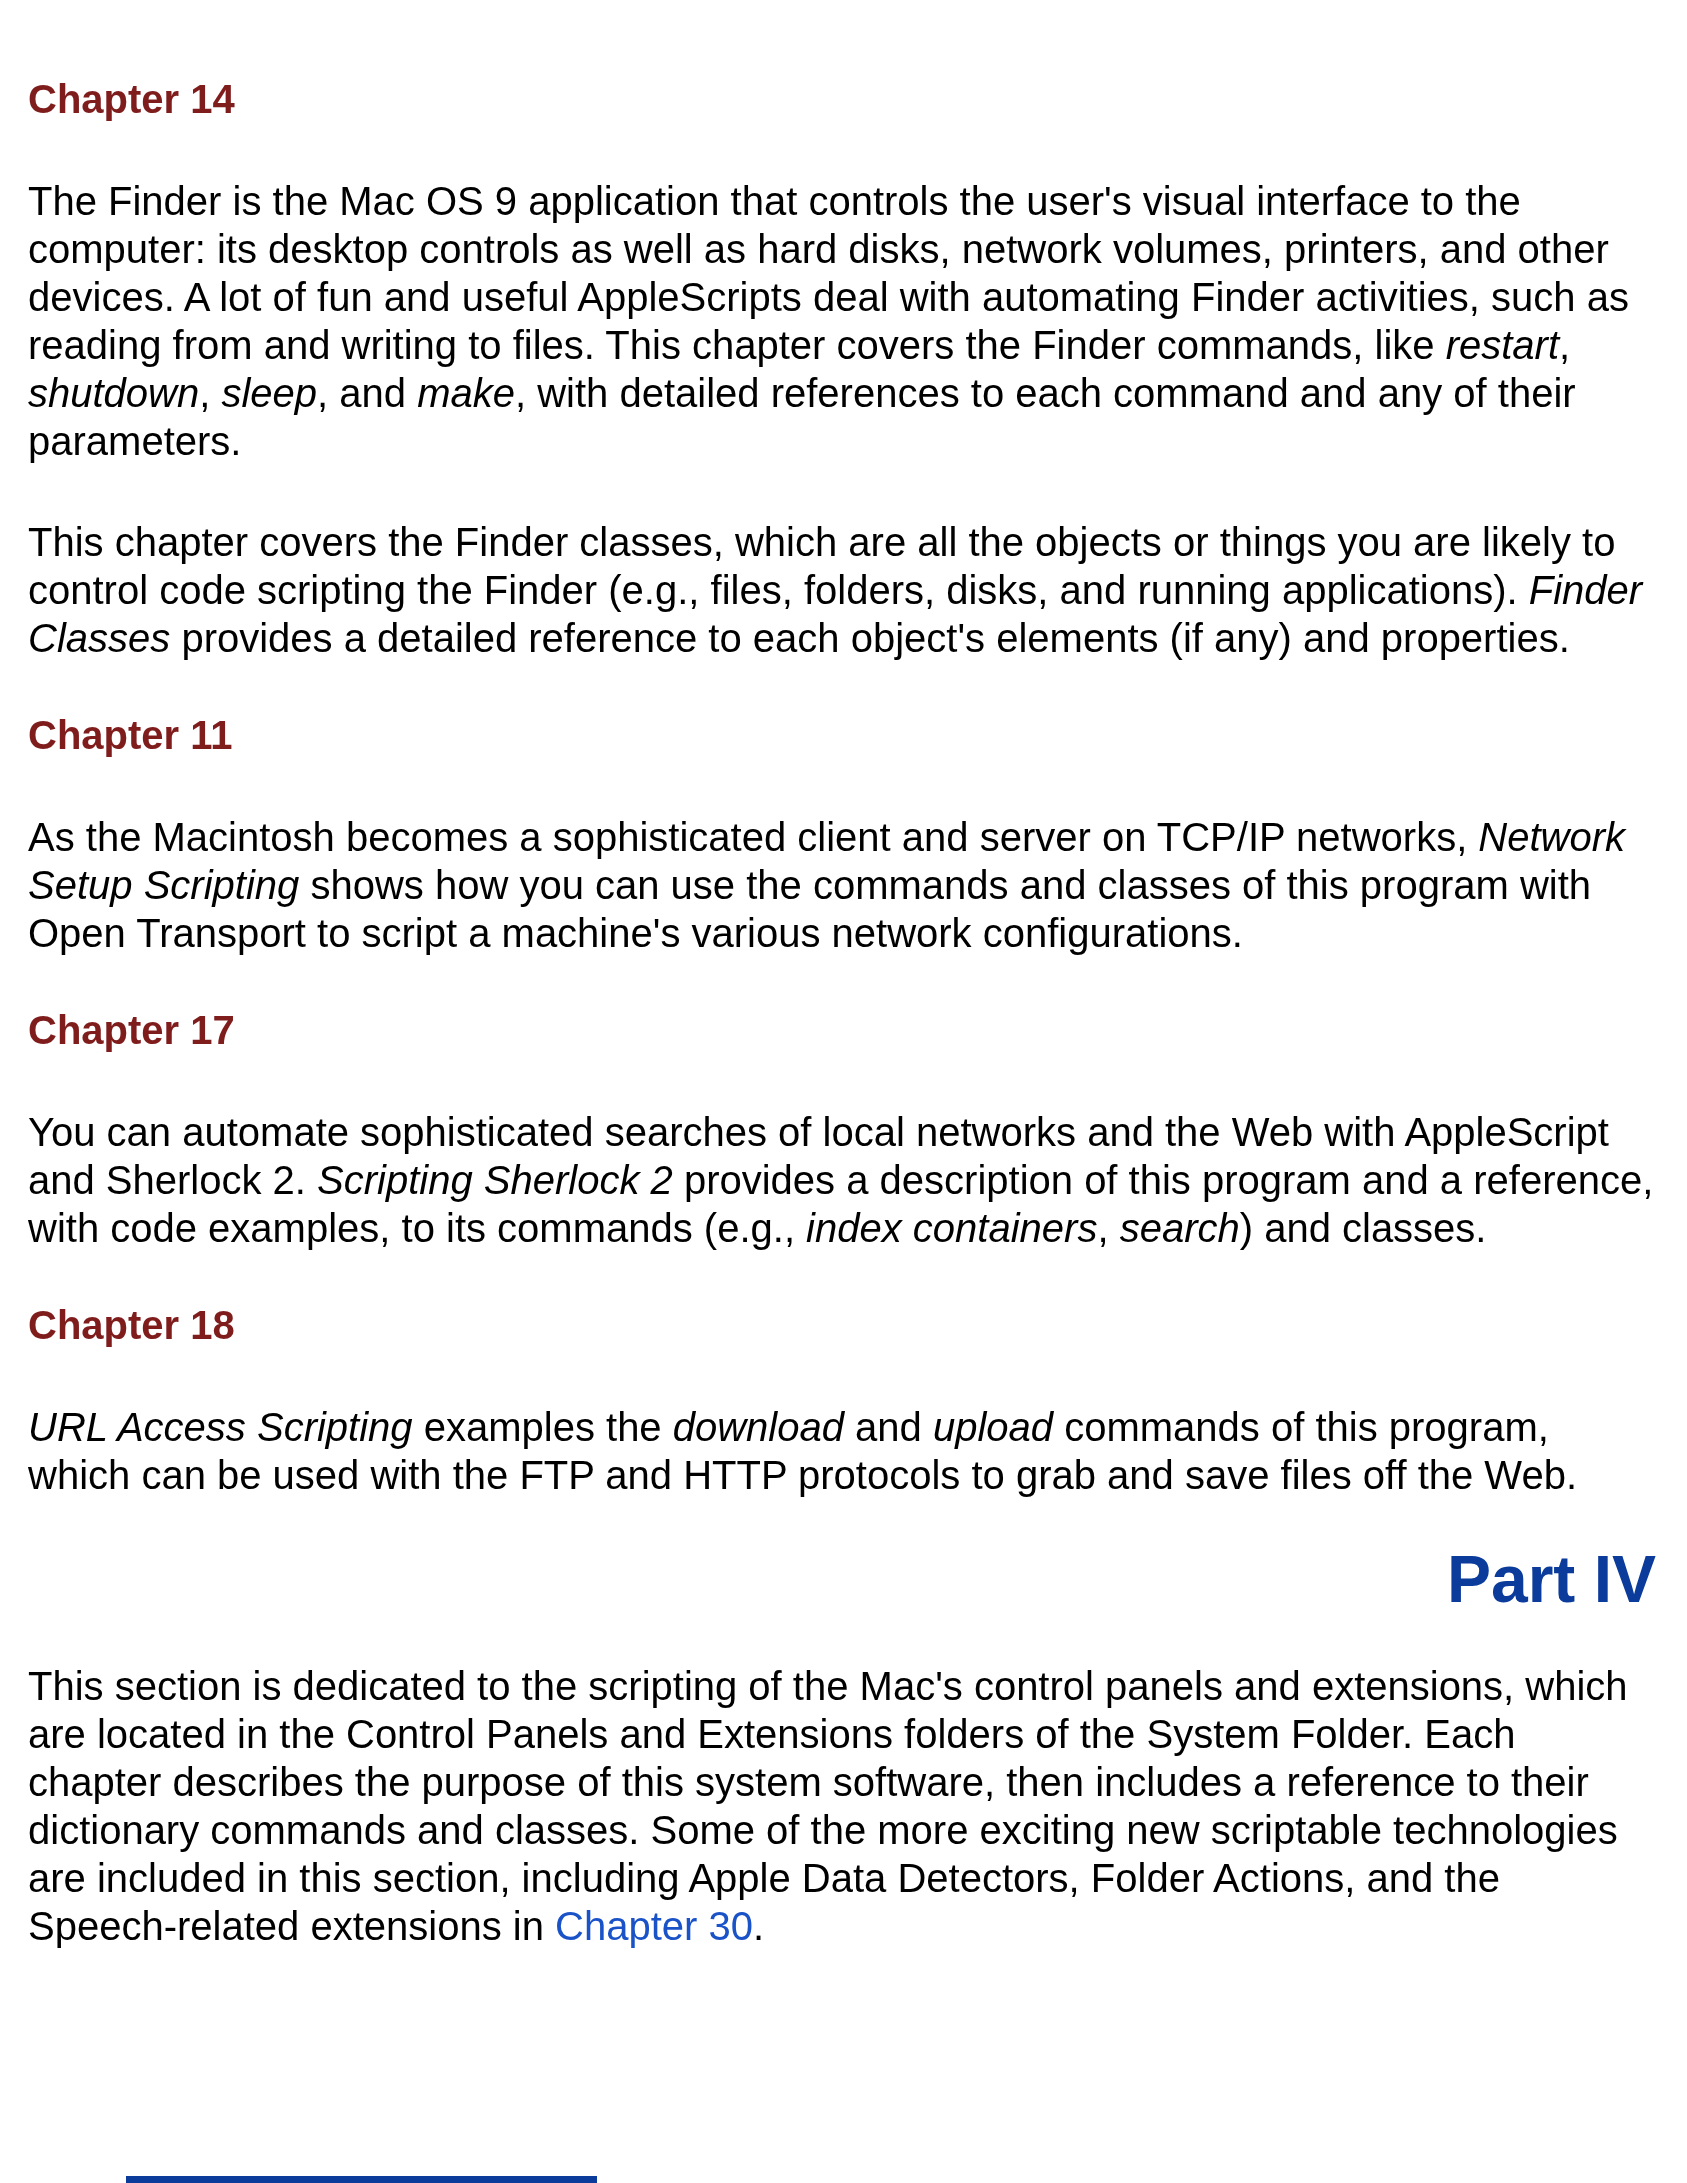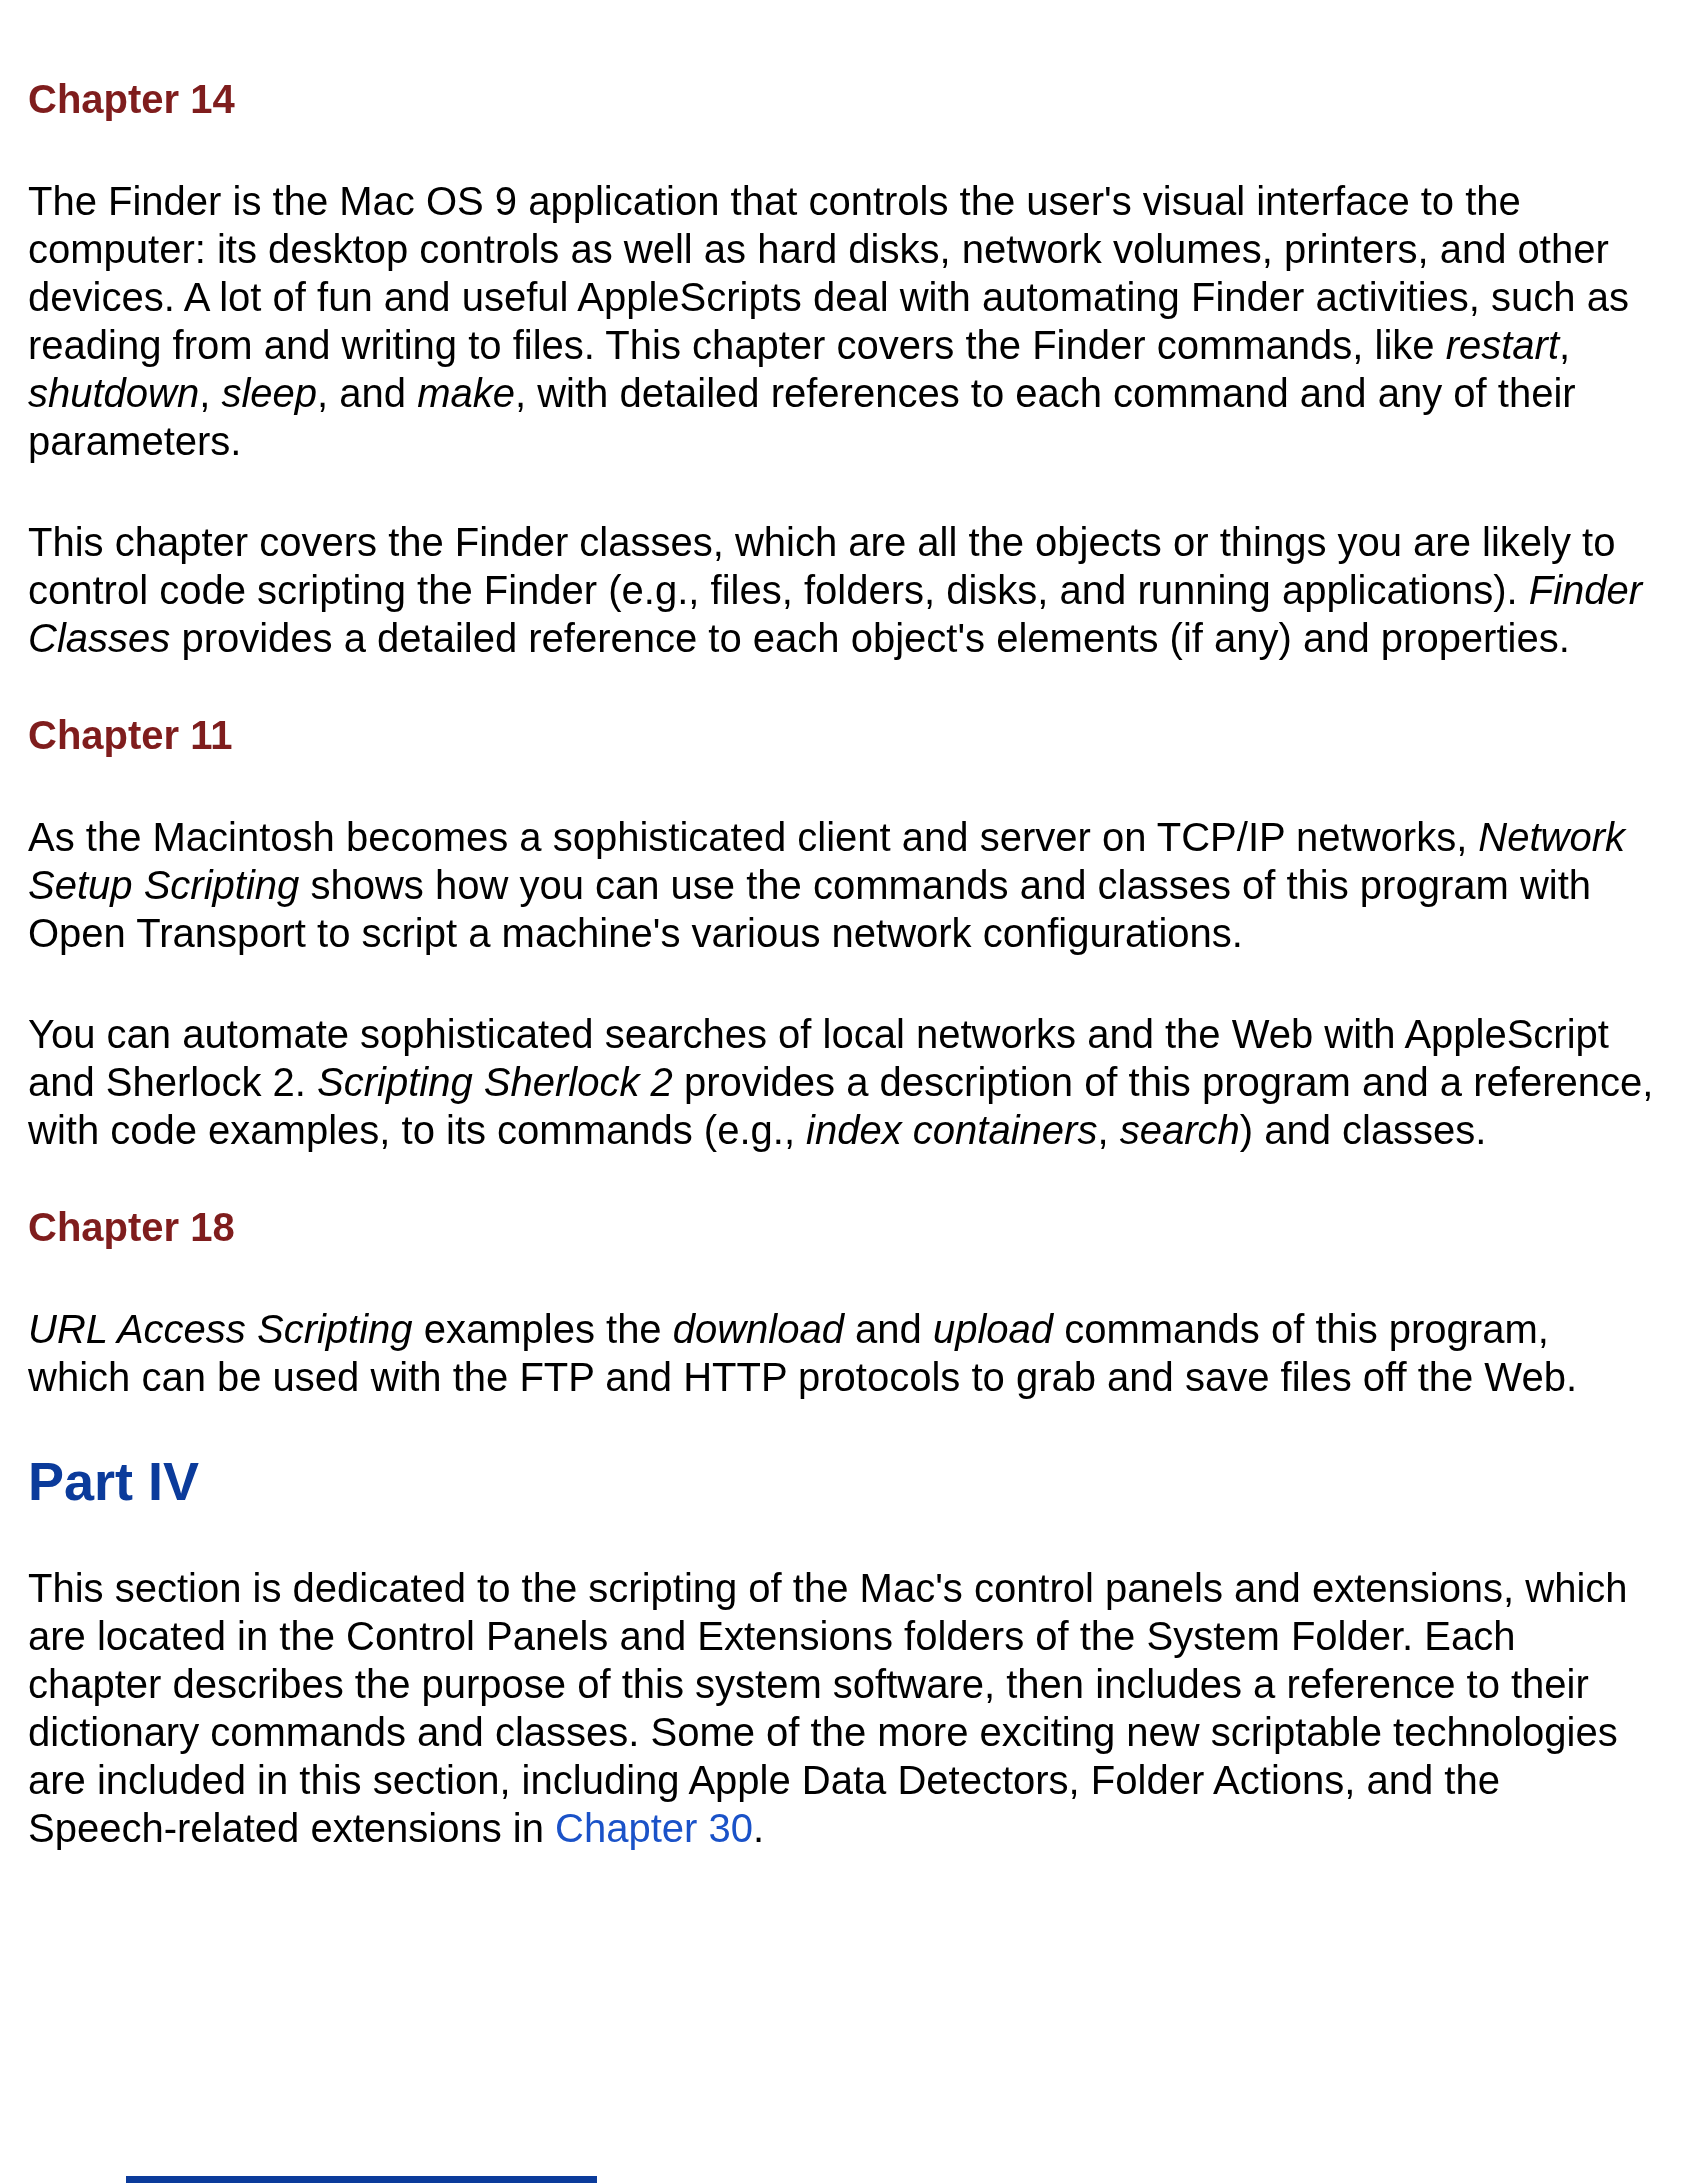--- a/index.html
+++ b/index.html
@@ -75,6 +75,7 @@
   <h3 class="chapter-heading">Chapter 11</h3>
   <p class="body-paragraph"><span>As the Macintosh becomes a sophisticated client and server on TCP/IP networks, </span><em>Network Setup Scripting</em><span> shows how you can use the commands and classes of this program with Open Transport to script a machine's various network configurations.</span></p>
 
+  <h3 class="chapter-heading">Chapter 17</h3>
   <p class="body-paragraph"><span>You can automate sophisticated searches of local networks and the Web with AppleScript and Sherlock 2. </span><em>Scripting Sherlock 2</em><span> provides a description of this program and a reference, with code examples, to its commands (e.g., </span><em>index containers</em><span>, </span><em>search</em><span>) and classes.</span></p>
 
   <h3 class="chapter-heading">Chapter 18</h3>

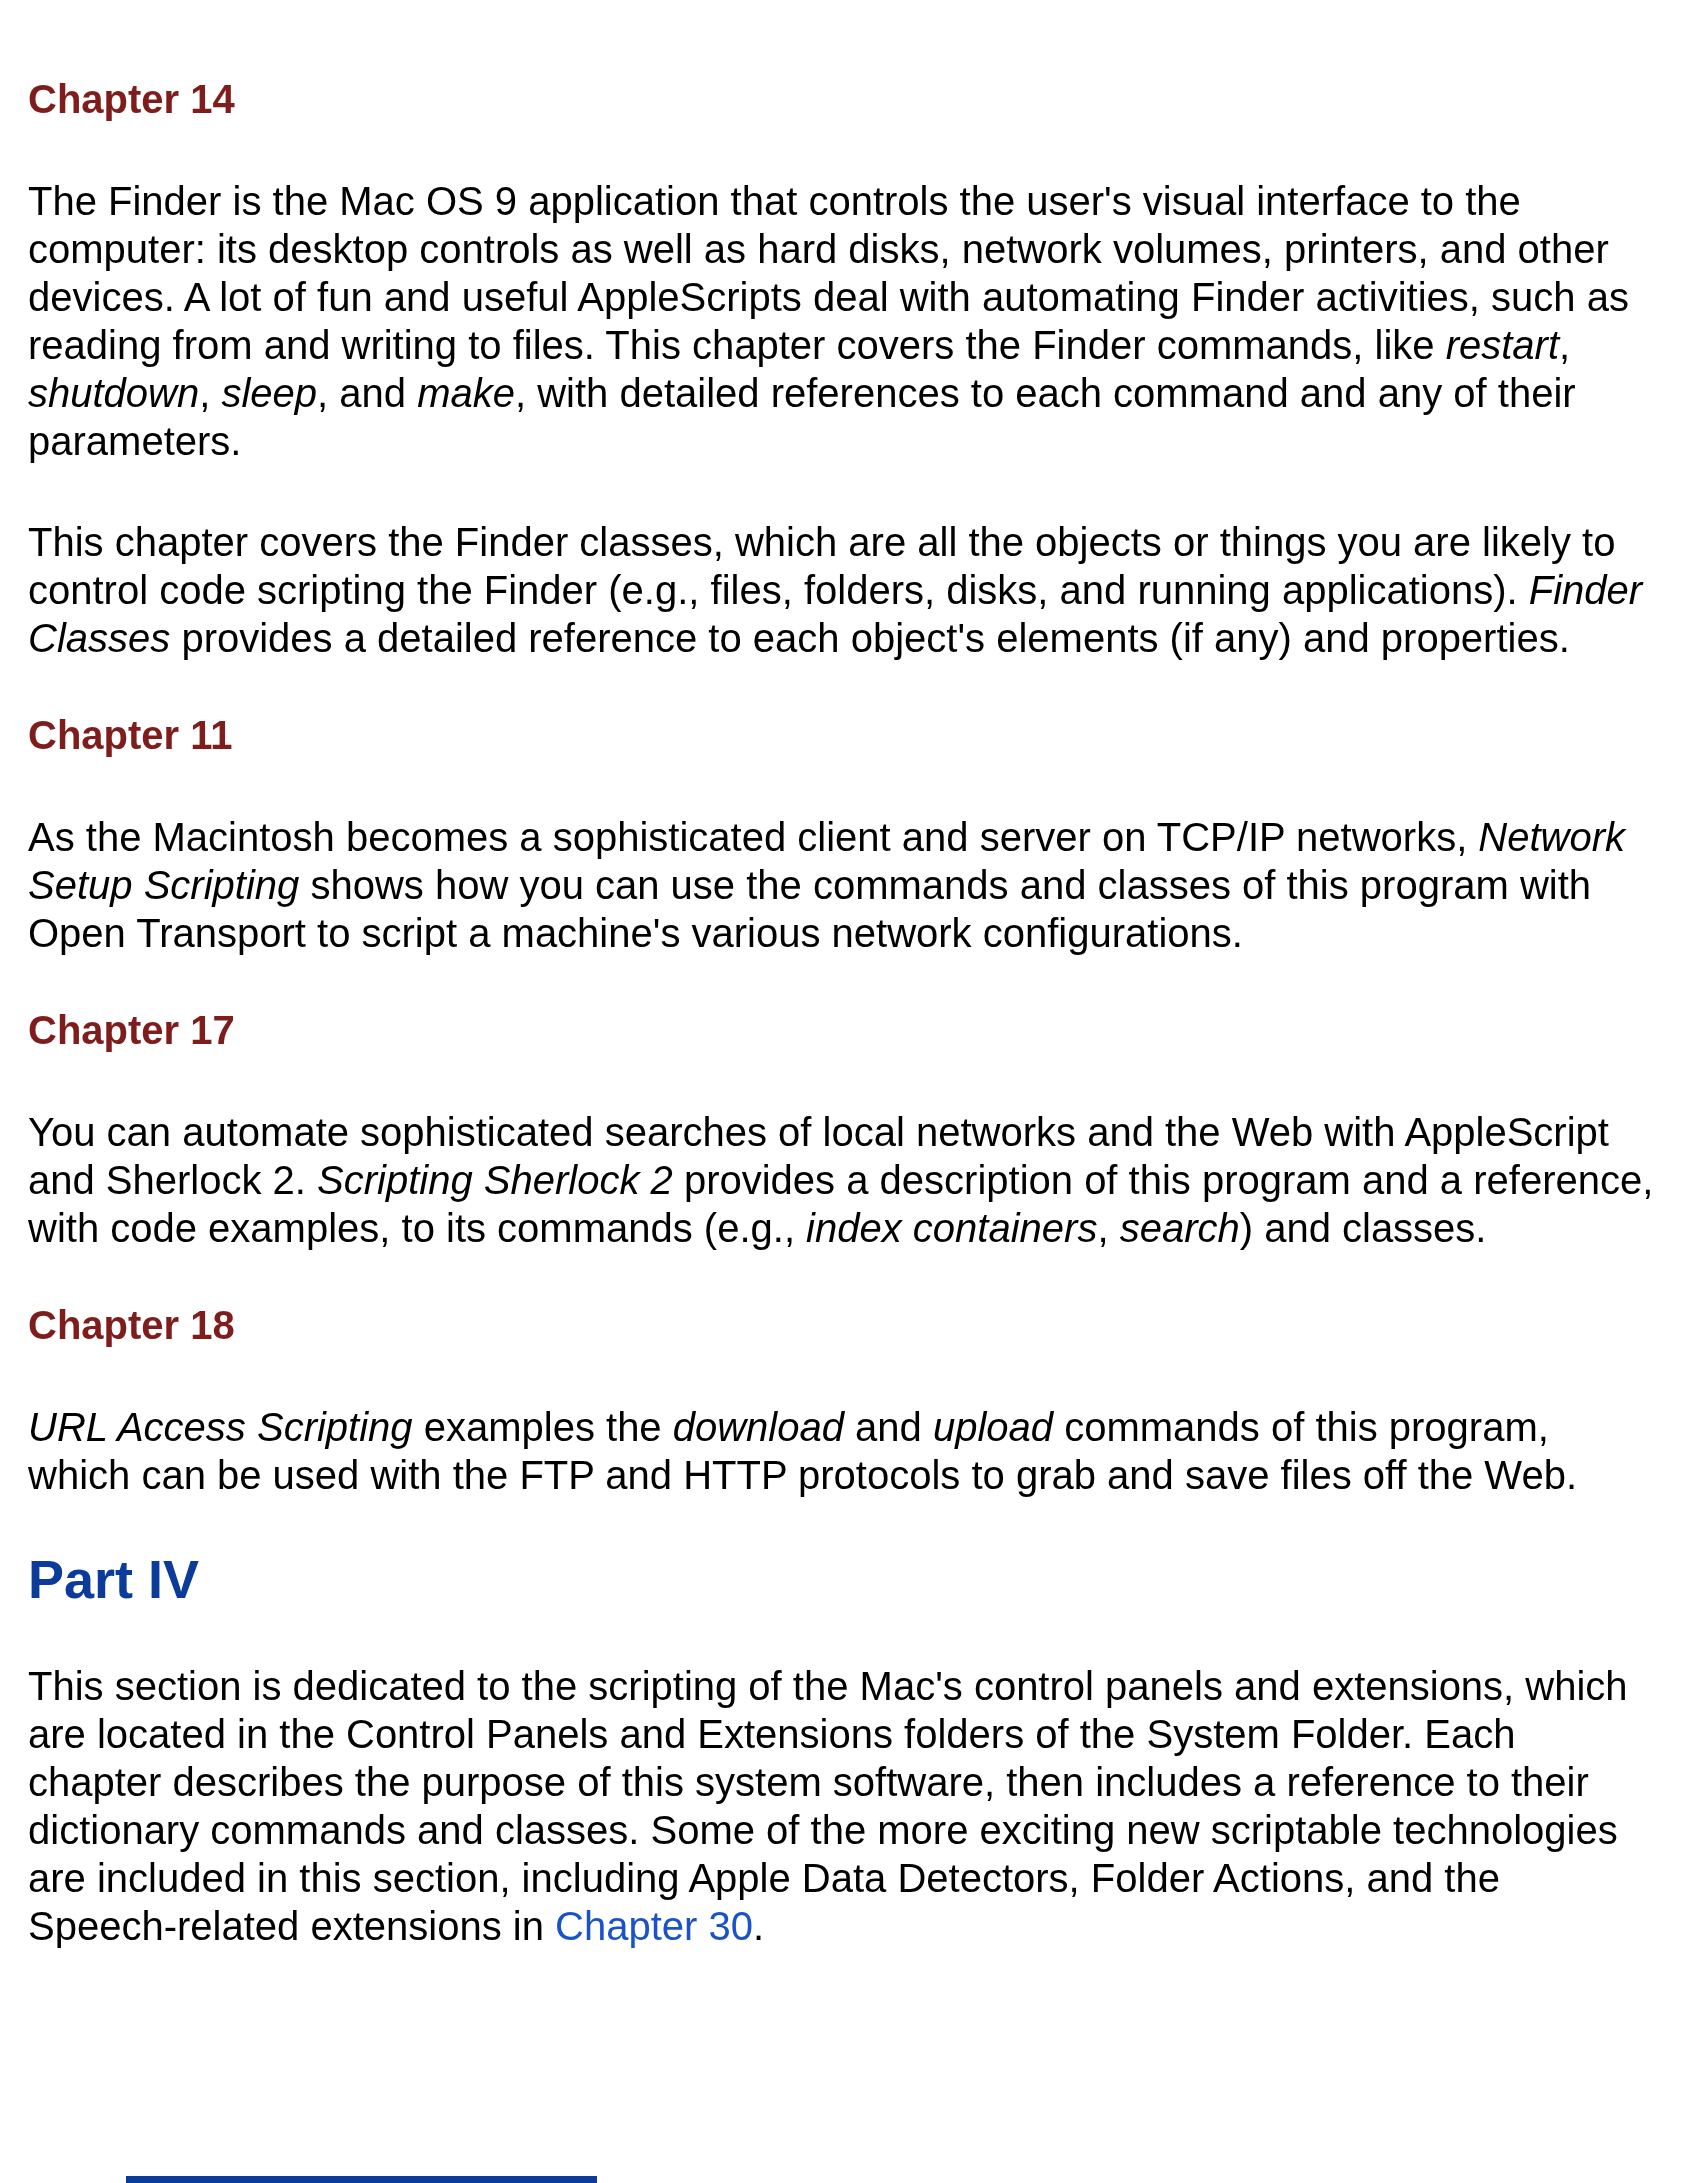--- a/index.html
+++ b/index.html
@@ -29,12 +29,13 @@
     letter-spacing: 0;
   }
   h2.part-heading {
-    font-size: 54px;
+    font-size: 66px;
     line-height: 54px;
     font-weight: bold;
     color: #0b3b9b;
     margin: 0 0 56px 0;
     letter-spacing: 0;
+    text-align: right;
   }
   p.body-paragraph {
     font-size: 40px;

